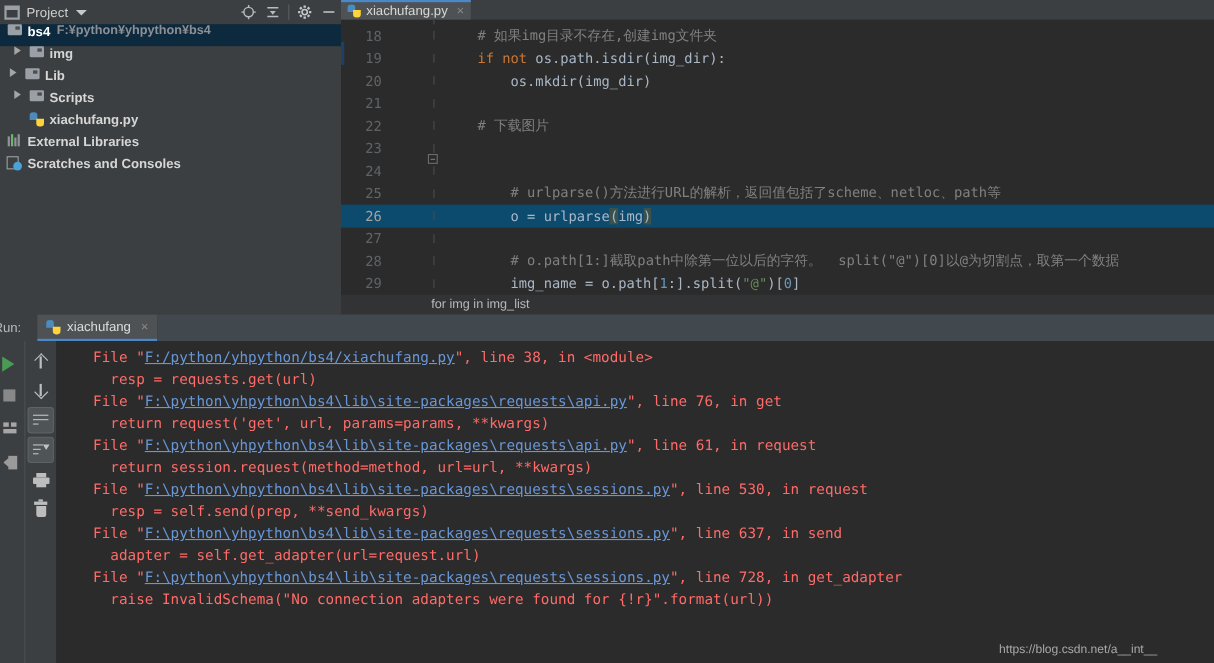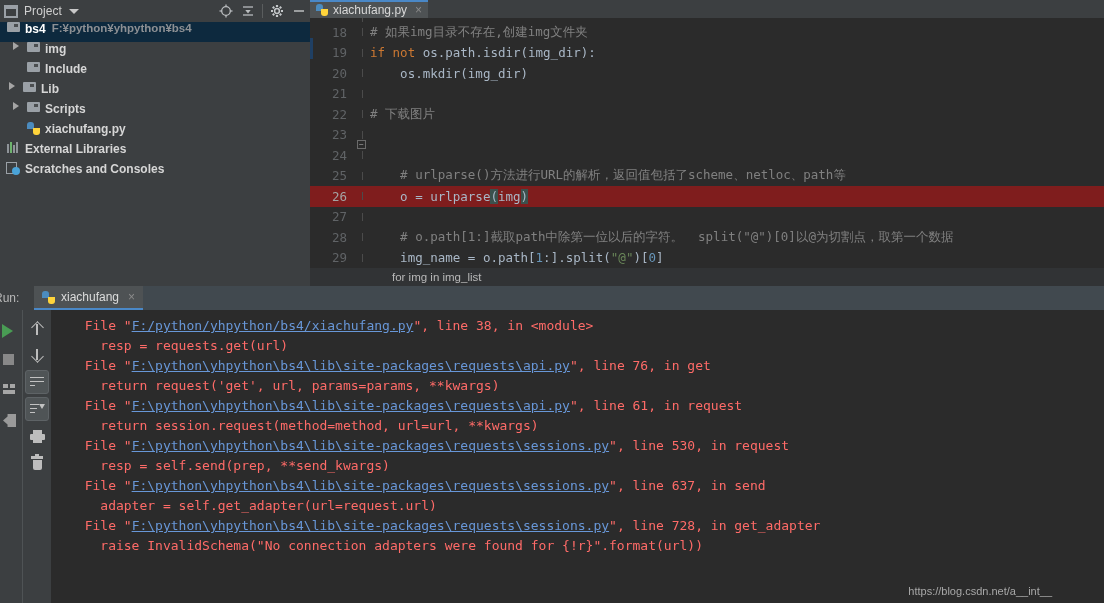--- a/index.html
+++ b/index.html
@@ -100,7 +100,7 @@
   #code-area{position:relative;height:250px;background:#2b2b2b;overflow:hidden;}
   .code-line{
     height:20.5px;display:flex;align-items:center;white-space:pre;
-    font-family:"DejaVu Sans Mono", monospace;font-size:12.5px;
+    font-family:"DejaVu Sans Mono", monospace;font-size:12.5px;gap:32px;
   }
   .code-line.first{height:4px;overflow:hidden;}
   .code-line.hl{background:#7f1d1d;}

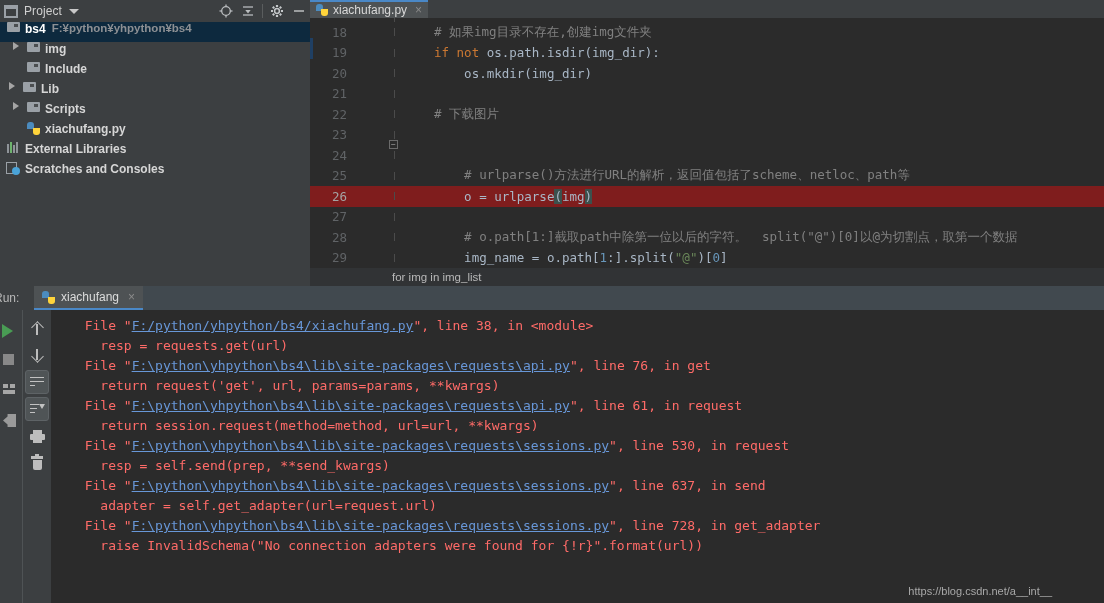--- a/index.html
+++ b/index.html
@@ -277,13 +277,6 @@
           </span>
           <span class="lbl">img</span>
         </div>
-        <div class="tree-row" style="padding-left: 8px;">
-          <span class="arrow"></span>
-          <span class="ic">
-            <span class="folder-ic"></span>
-          </span>
-          <span class="lbl">Include</span>
-        </div>
         <div class="tree-row" style="padding-left: 4px;">
           <span class="arrow">
             <i></i>

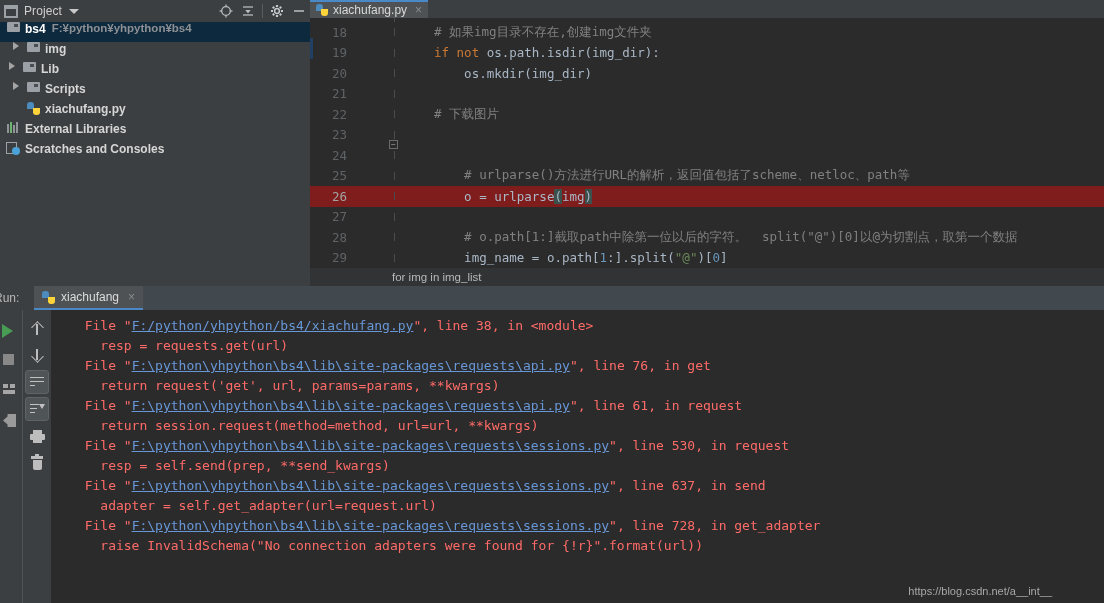--- a/index.html
+++ b/index.html
@@ -103,7 +103,7 @@
     font-family:"DejaVu Sans Mono", monospace;font-size:12.5px;gap:32px;
   }
   .code-line.first{height:4px;overflow:hidden;}
-  .code-line.hl{background:#7f1d1d;}
+  .code-line.hl{background:#0c4a6e;}
   .gutter{
     width:46px;flex:0 0 46px;text-align:right;padding-right:9px;box-sizing:border-box;
     color:#606366;font-family:"DejaVu Sans Mono", monospace;font-size:12.5px;

